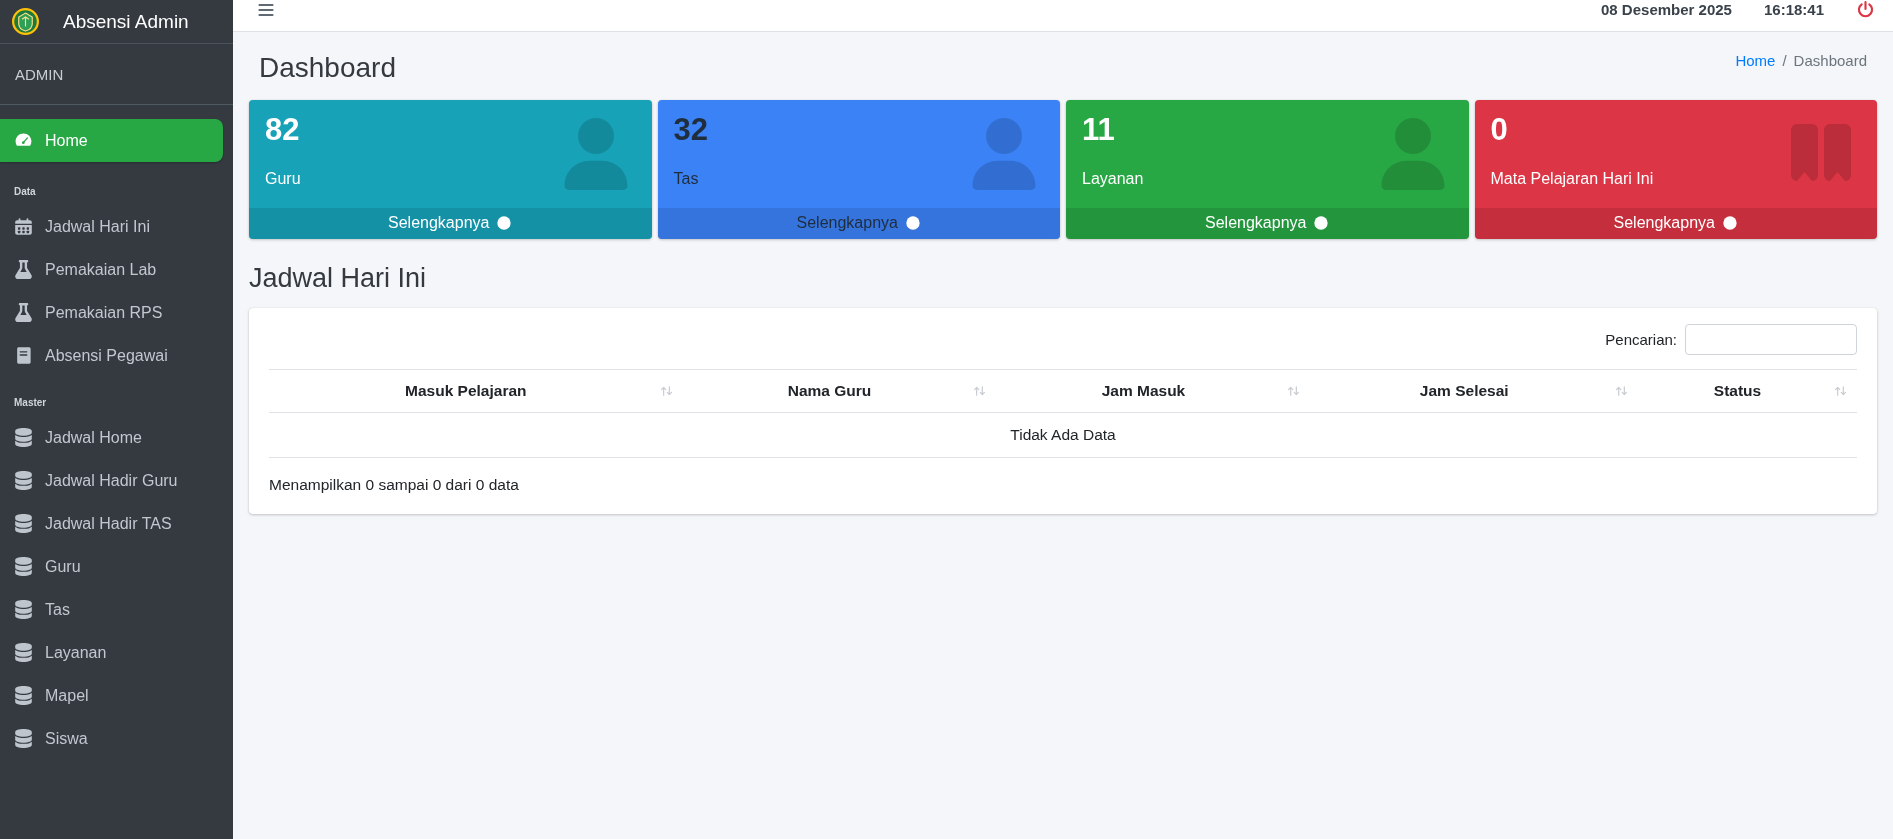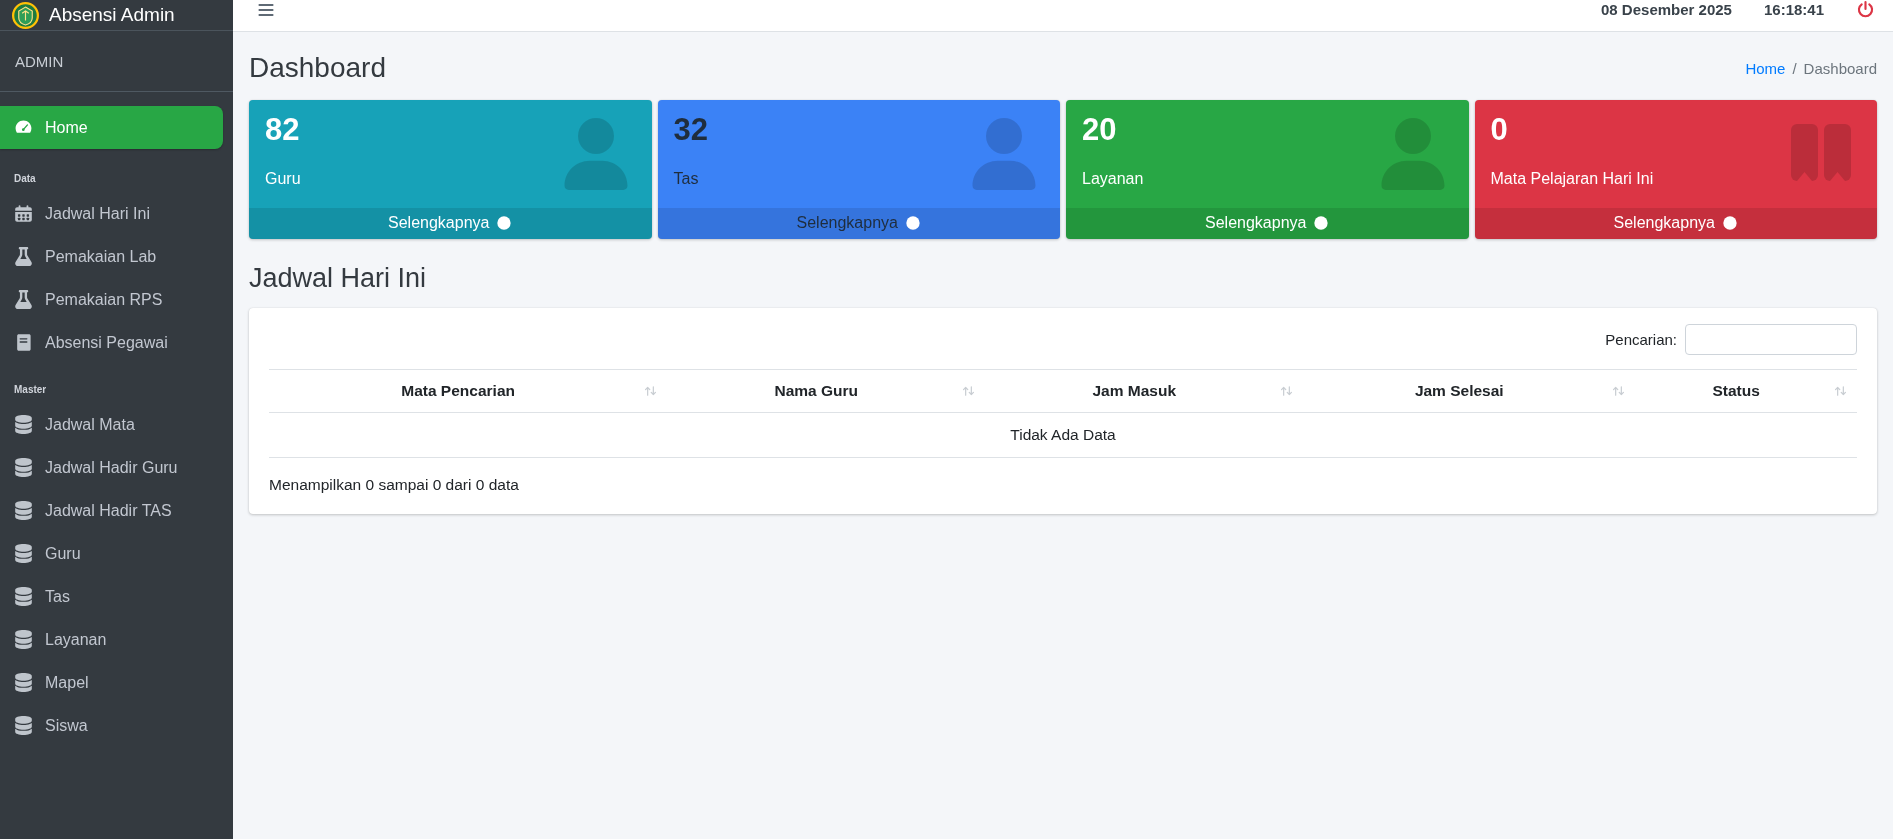--- a/index.html
+++ b/index.html
@@ -8,7 +8,7 @@
 
   
   .sidebar { width:233px; min-width:233px; background:#343a40; color:#c2c7d0; display:flex; flex-direction:column; overflow:hidden; }
-  .brand { height:31px; display:flex; align-items:center; gap:10px; padding:0 12px; border-bottom:1px solid #4b545c; }
+  .brand { height:44px; display:flex; align-items:center; gap:24px; padding:0 12px; border-bottom:1px solid #4b545c; }
   .brand-text { color:#fff; font-size:19px; white-space:nowrap; }
   .user-panel { height:61px; display:flex; align-items:center; padding:0 15px; border-bottom:1px solid #4f5962; font-size:15px; color:#c8cdd4; }
   .nav { flex:1; padding-top:0; }

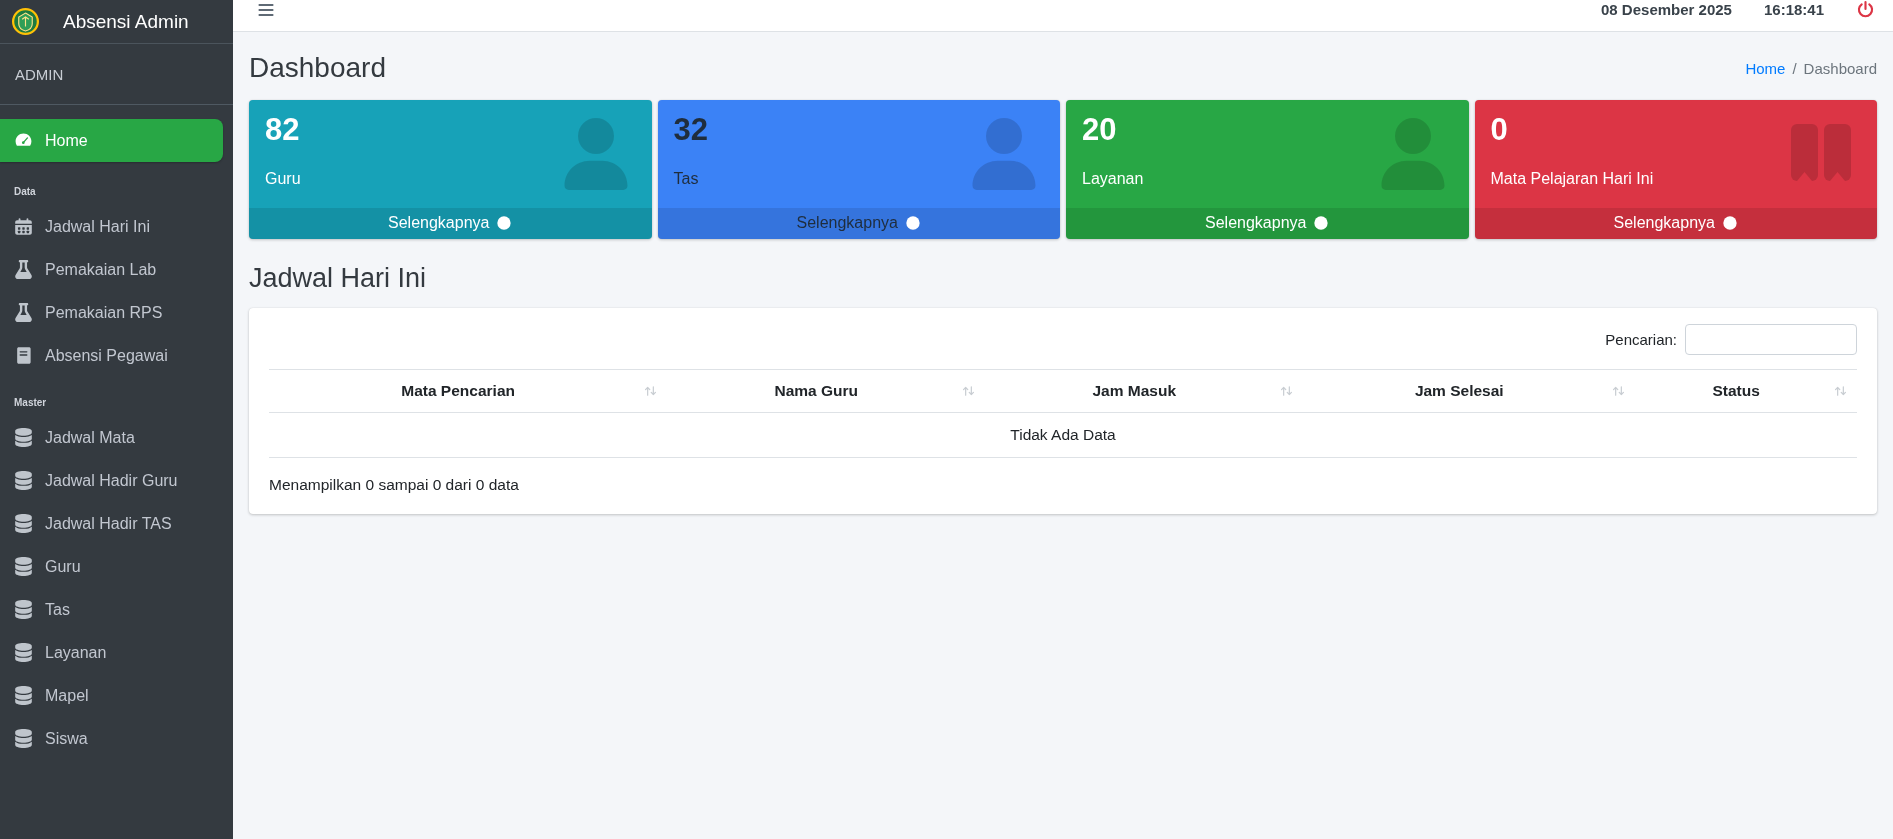--- a/index.html
+++ b/index.html
@@ -27,7 +27,7 @@
   .power-btn { width:19px; height:19px; color:#dc3545; cursor:pointer; }
 
   .content { flex:1; padding:12px 16px; overflow:hidden; }
-  .page-head { display:flex; align-items:center; justify-content:space-between; margin:8px 0 16px; }
+  .page-head { display:flex; align-items:flex-start; justify-content:space-between; margin:8px 10px 16px; }
   .page-title { font-size:28px; font-weight:400; color:#343a40; }
   .breadcrumb { font-size:15px; color:#6c757d; display:flex; gap:7px; }
   .breadcrumb .bc-home { color:#007bff; cursor:pointer; }

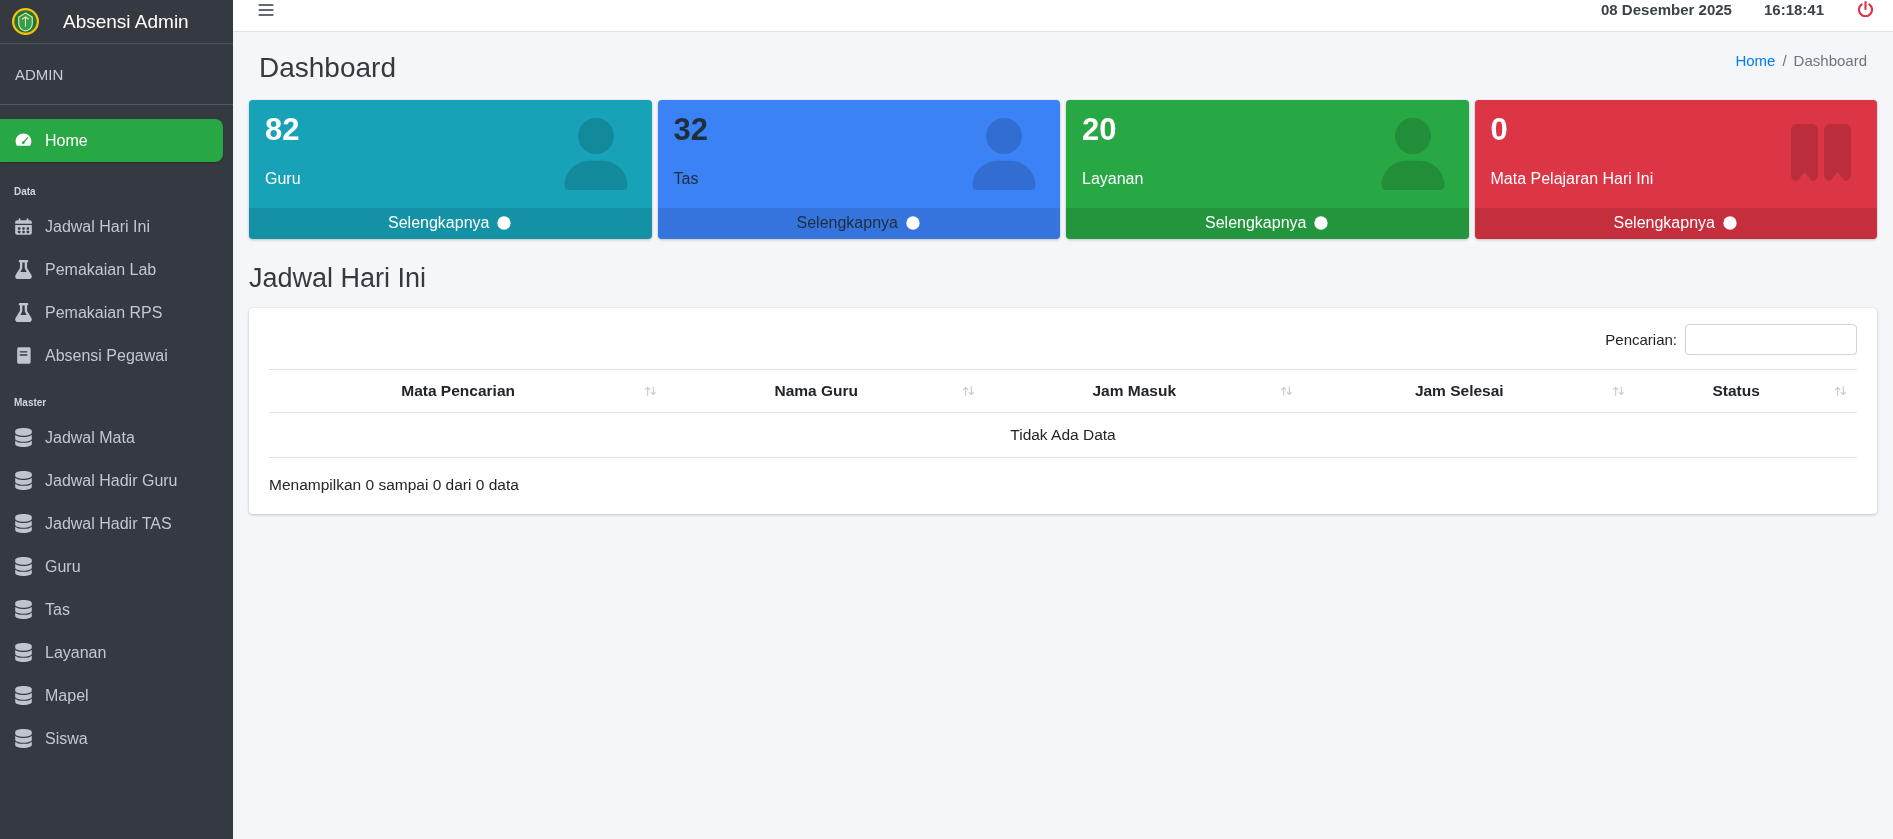--- a/index.html
+++ b/index.html
@@ -279,7 +279,7 @@
       </div>
       <div class="small-box sb-green">
         <div class="sb-inner">
-          <div class="sb-num">20</div>
+          <div class="sb-num">11</div>
           <div class="sb-lbl">Layanan</div>
         </div>
         <svg class="sb-icon">

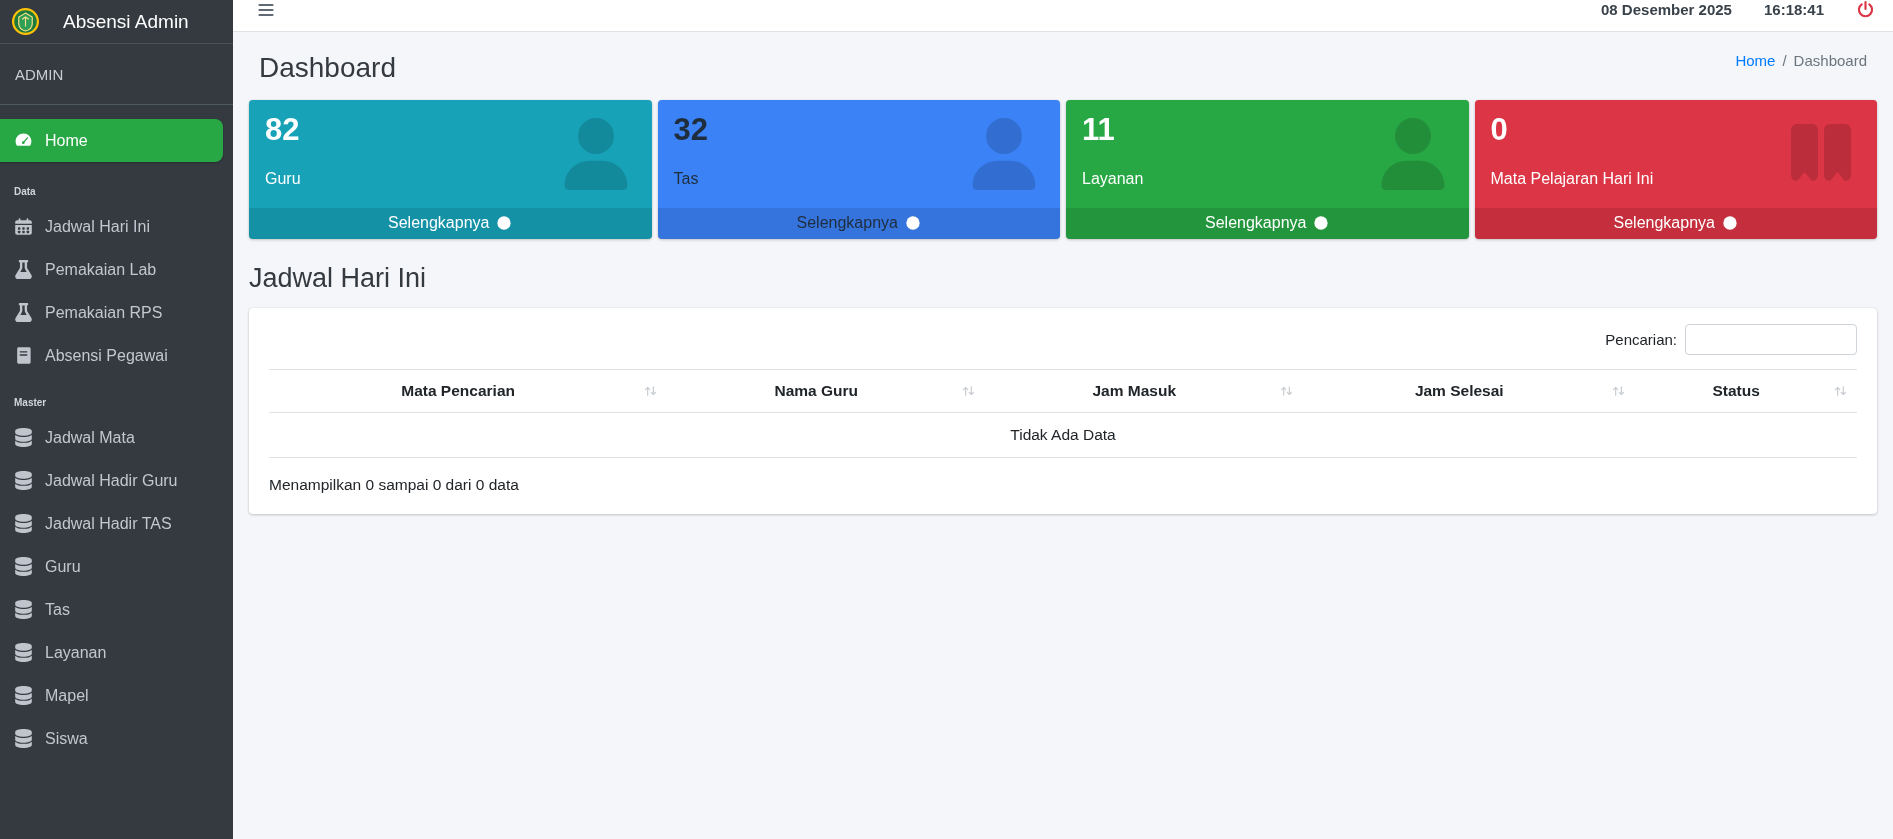--- a/index.html
+++ b/index.html
@@ -320,7 +320,7 @@
         <thead>
           <tr>
             <th>
-              <span>Mata Pencarian</span>
+              <span>Masuk Pelajaran</span>
               <svg class="sort-ic">
                   <use href="#i-sort"></use>
                 </svg>

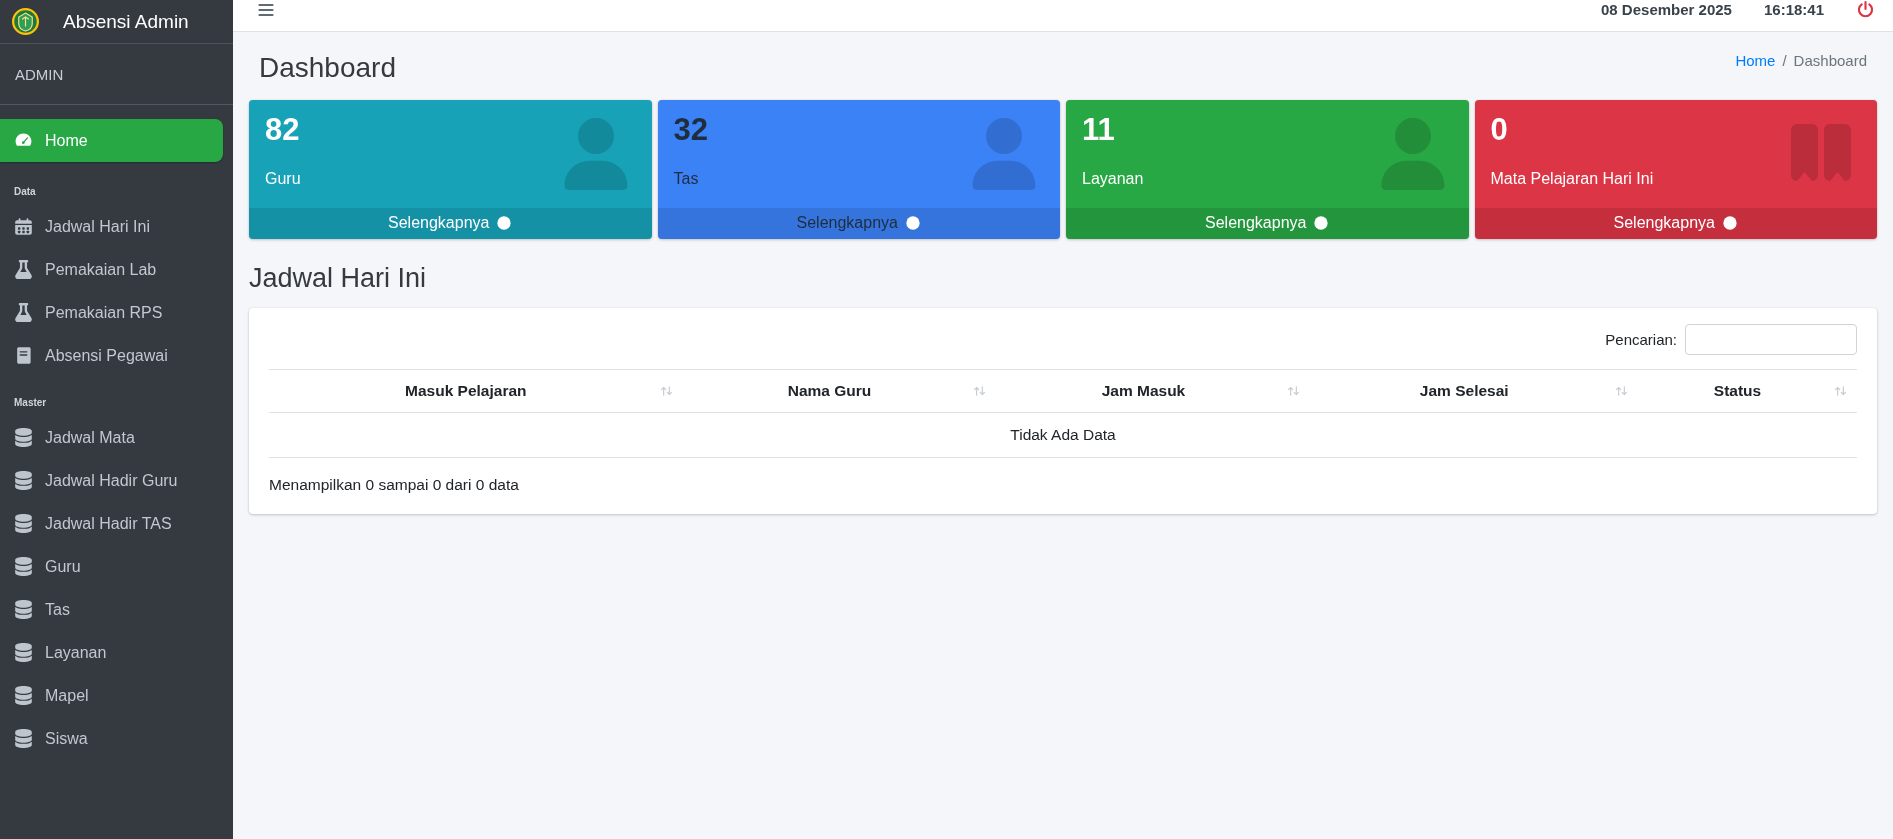--- a/index.html
+++ b/index.html
@@ -175,7 +175,7 @@
       <svg class="si">
           <use href="#i-db"></use>
         </svg>
-      <span>Jadwal Mata</span>
+      <span>Jadwal Home</span>
     </div>
     <div class="nav-item">
       <svg class="si">

